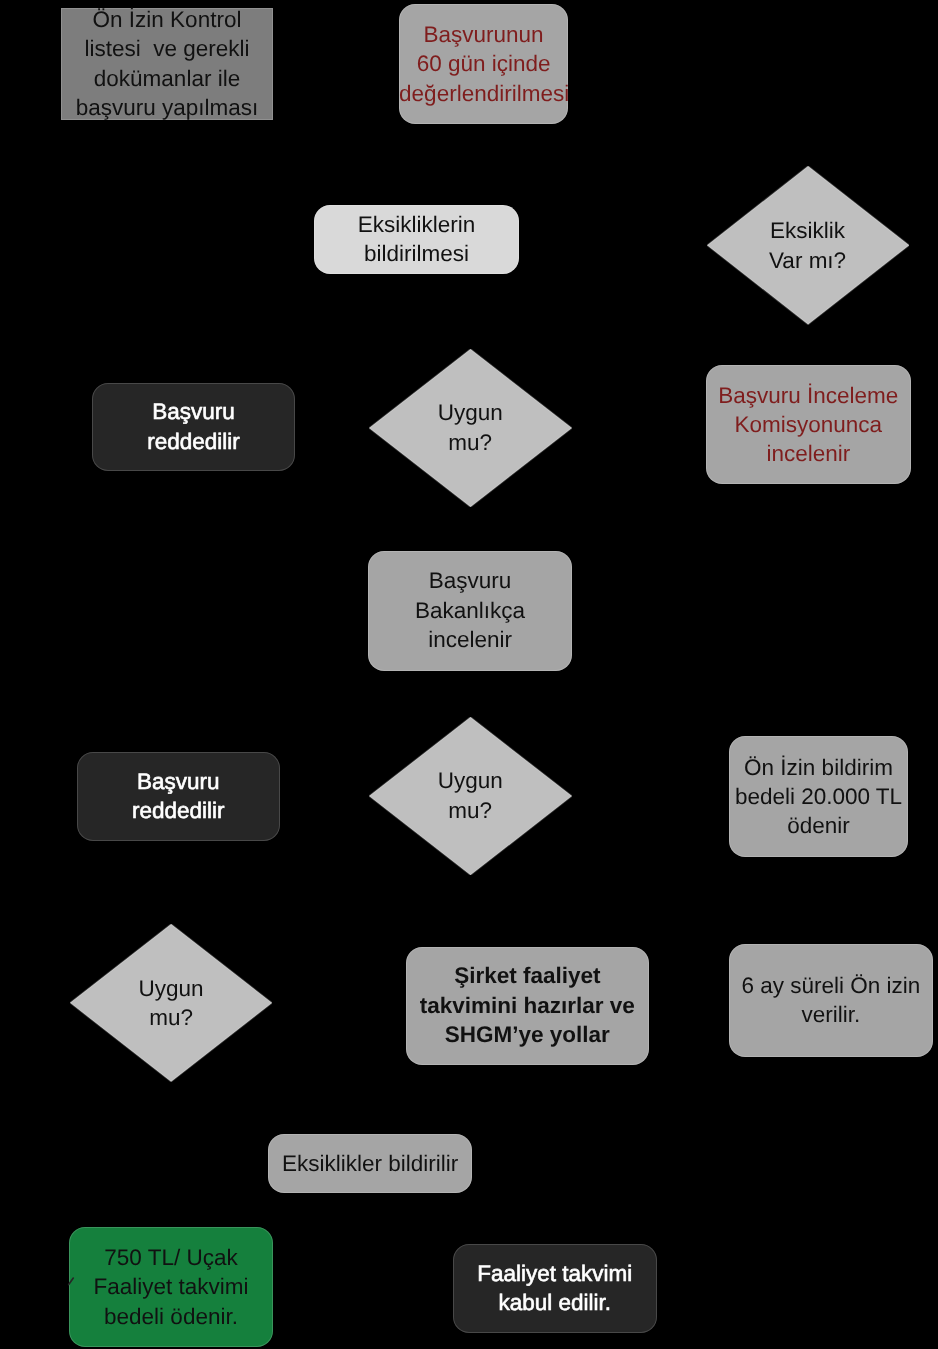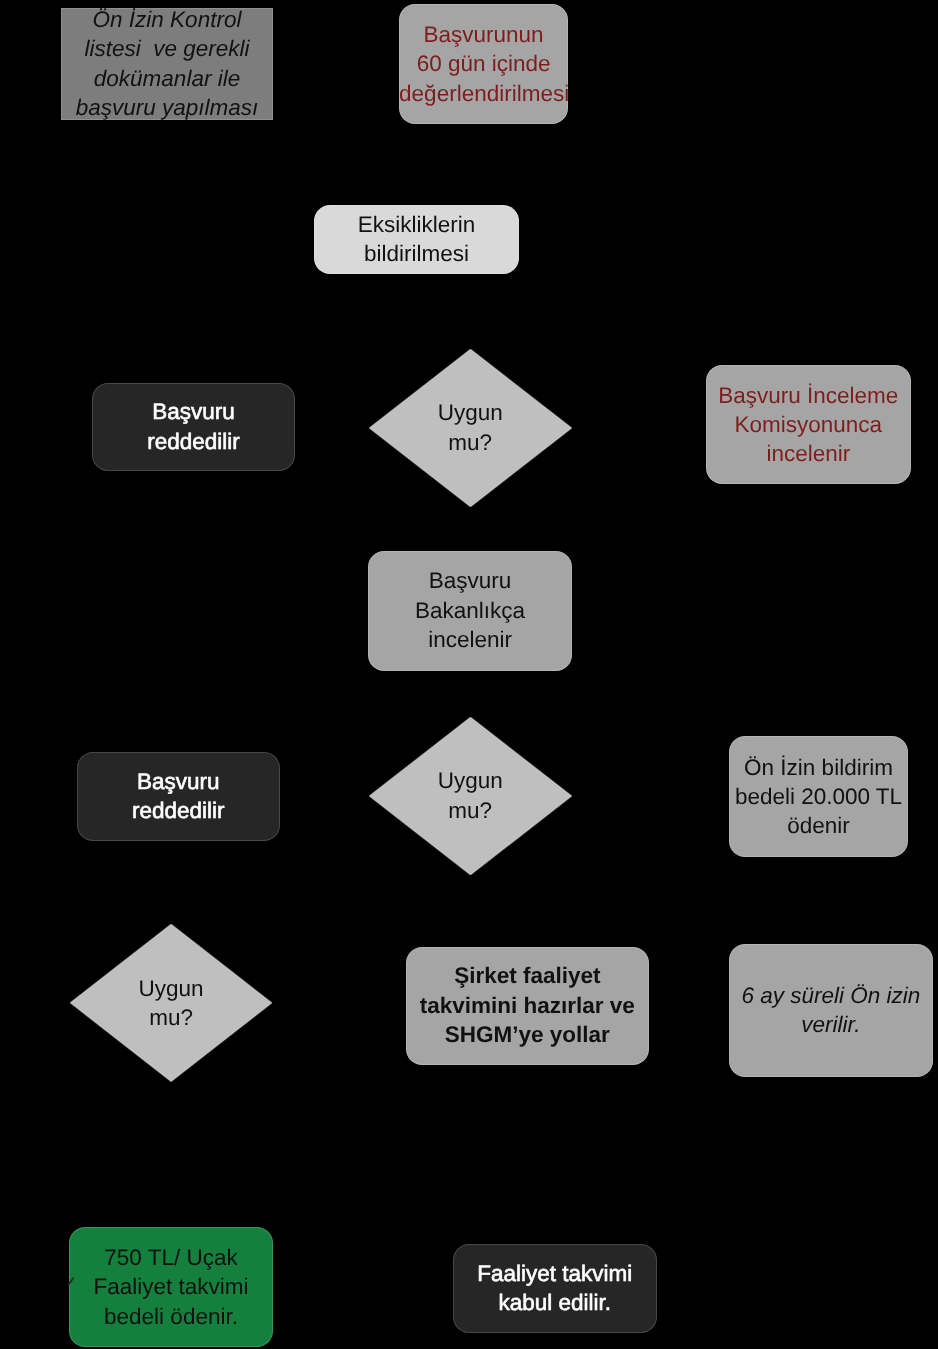--- a/index.html
+++ b/index.html
@@ -43,7 +43,7 @@
 
 <div id="canvas" style="background: rgb(0, 0, 0);">
 
-  <div class="node rect" style="left: 61px; top: 7.6px; width: 212px; height: 112.4px; background: rgb(125, 125, 125); color: rgb(17, 17, 17); font-style: italic;">
+  <div class="node rect" style="left: 61px; top: 7.6px; width: 212px; height: 112.4px; background: rgb(125, 125, 125); color: rgb(17, 17, 17);">
     <span class="txt">Ön İzin Kontrol
 listesi  ve gerekli
 dokümanlar ile

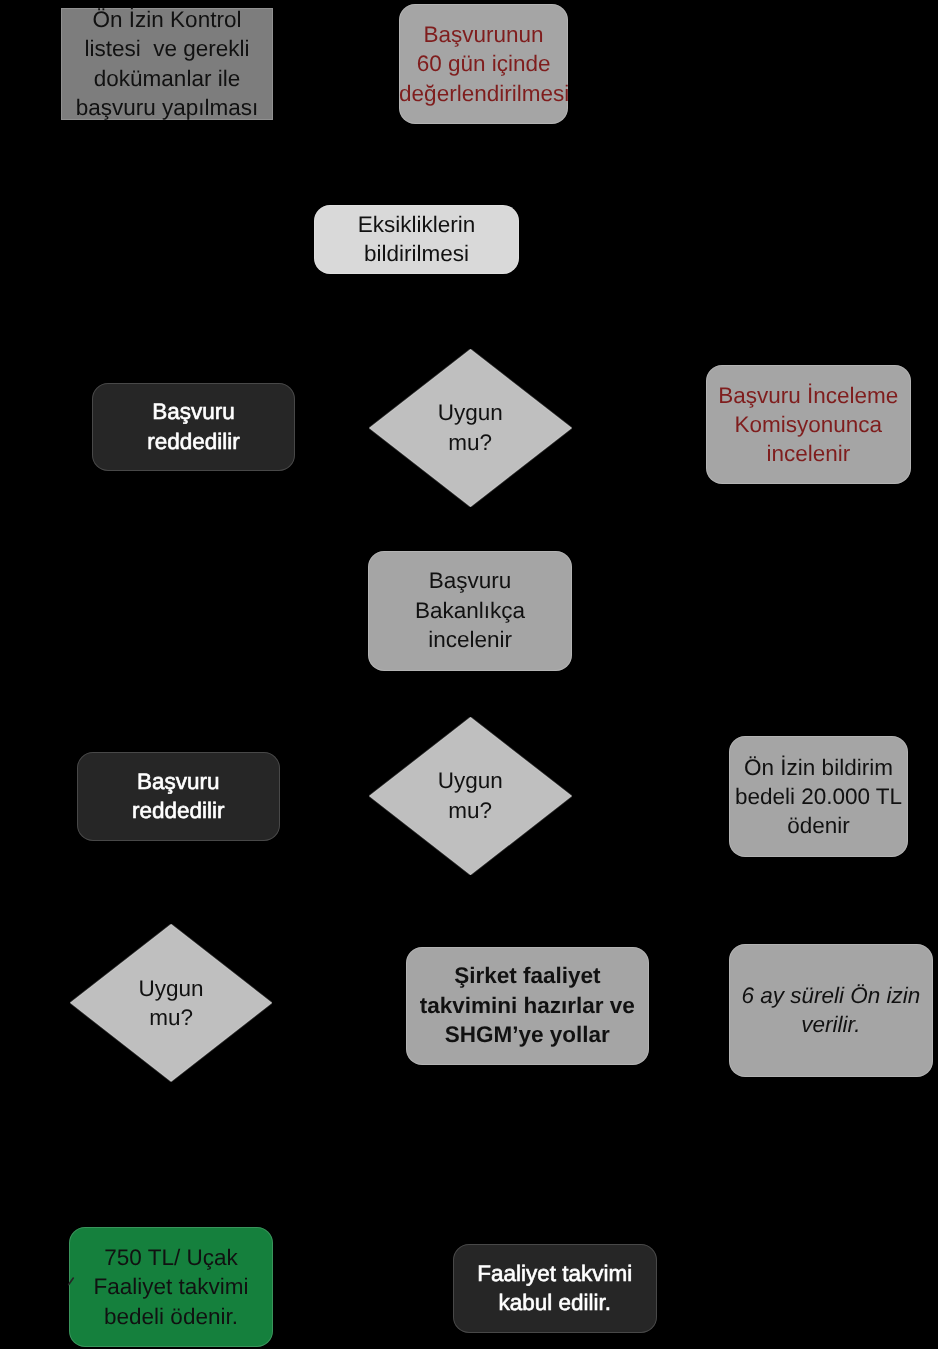--- a/index.html
+++ b/index.html
@@ -61,6 +61,13 @@
 bildirilmesi</span>
   </div>
 
+  <div class="node dia" style="left: 706.5px; top: 166.4px; width: 202.2px; height: 158.5px; color: rgb(17, 17, 17);">
+    <svg class="diamond-svg" viewBox="0 0 100 100" preserveAspectRatio="none">
+      <polygon class="diamond-poly" points="50,0 100,50 50,100 0,50" stroke="rgba(255,255,255,0.18)" stroke-width="1.6" vector-effect="non-scaling-stroke" fill="#bfbfbf"></polygon>
+    </svg>
+    <span class="txt">Eksiklik
+Var mı?</span>
+  </div>
 
   <div class="node rect-round dark" style="left: 91.8px; top: 382.9px; width: 203.4px; height: 88px; background: rgb(38, 38, 38); color: rgb(255, 255, 255);">
     <span class="txt">Başvuru

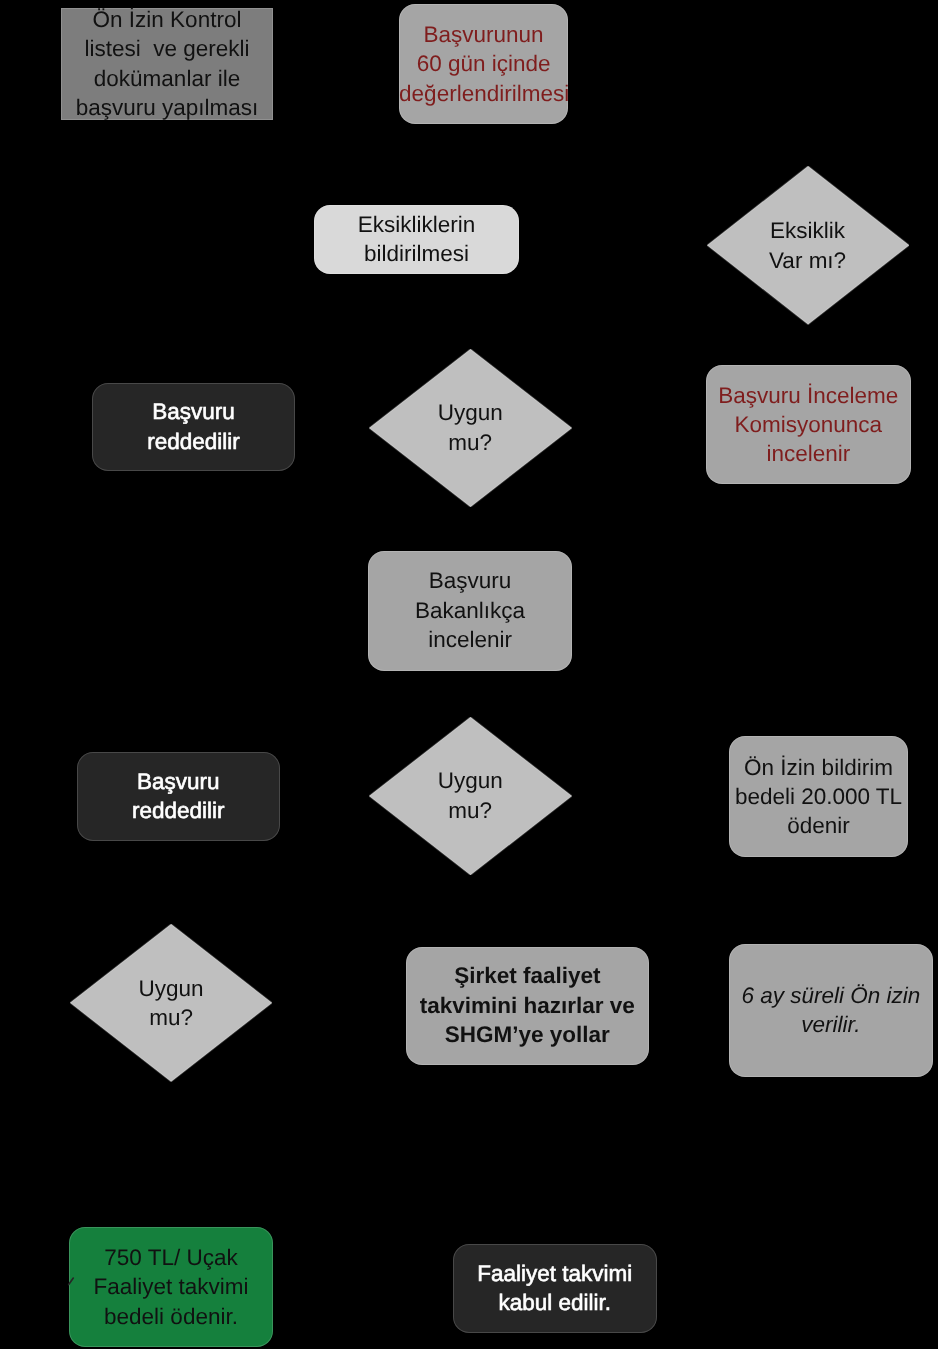--- a/index.html
+++ b/index.html
@@ -127,7 +127,7 @@
 SHGM’ye yollar</span>
   </div>
 
-  <div class="node rect-round" style="left: 729px; top: 943.8px; width: 203.9px; height: 133px; background: rgb(165, 165, 165); color: rgb(17, 17, 17); font-style: italic;">
+  <div class="node rect-round" style="left: 729px; top: 943.8px; width: 203.9px; height: 113px; background: rgb(165, 165, 165); color: rgb(17, 17, 17);">
     <span class="txt">6 ay süreli Ön izin
 verilir.</span>
   </div>

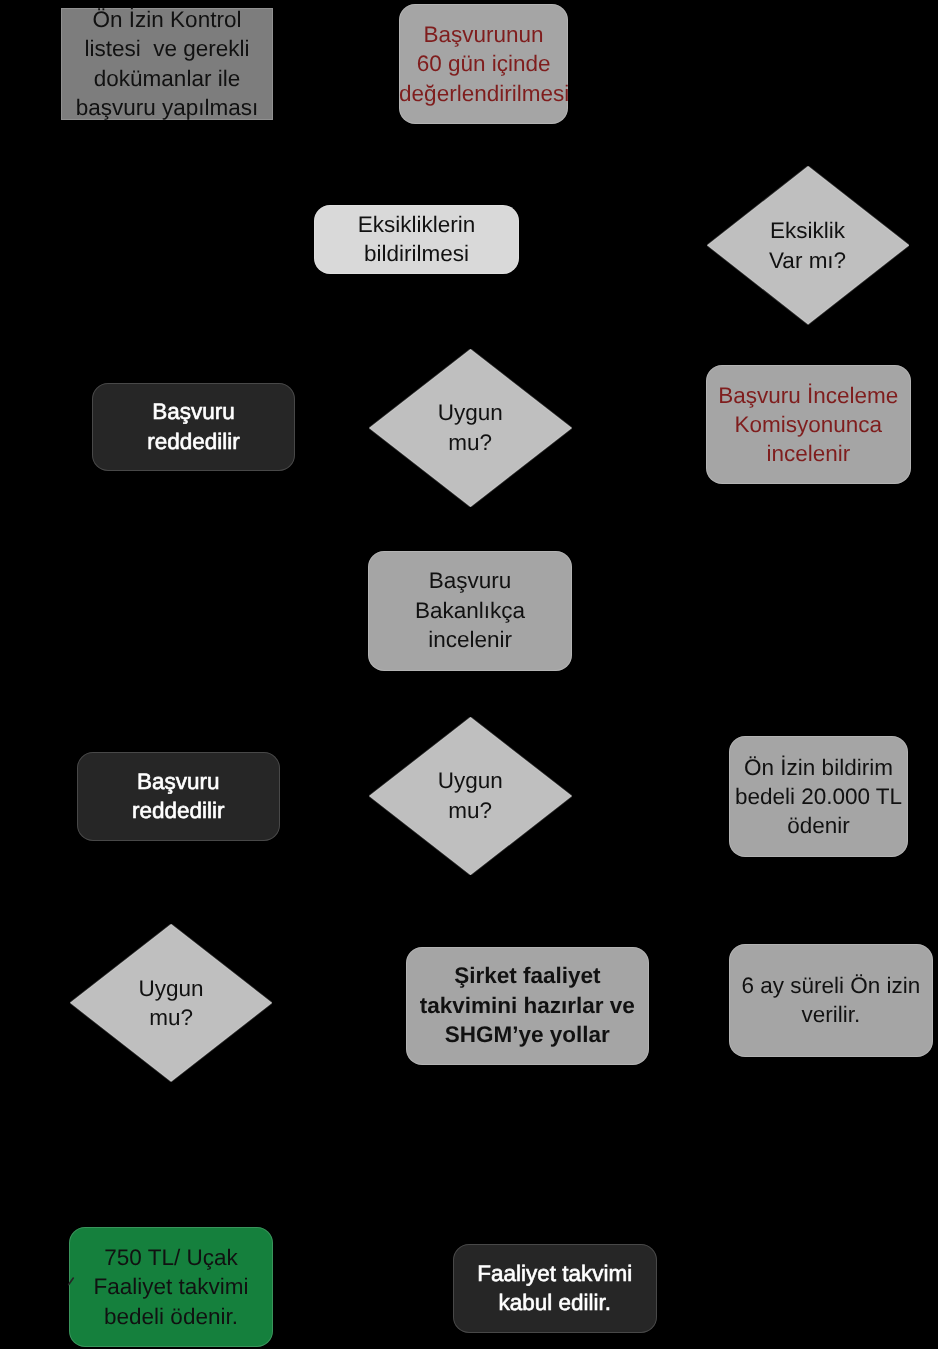--- a/index.html
+++ b/index.html
@@ -132,6 +132,9 @@
 verilir.</span>
   </div>
 
+  <div class="node rect-round" style="left: 267.8px; top: 1133.7px; width: 204.6px; height: 59.6px; background: rgb(165, 165, 165); color: rgb(17, 17, 17);">
+    <span class="txt">Eksiklikler bildirilir</span>
+  </div>
 
   <div class="node rect-round" style="left: 69px; top: 1227.1px; width: 204px; height: 120.1px; background: #15803d; color: rgb(17, 17, 17);">
     <span class="txt">750 TL/ Uçak

